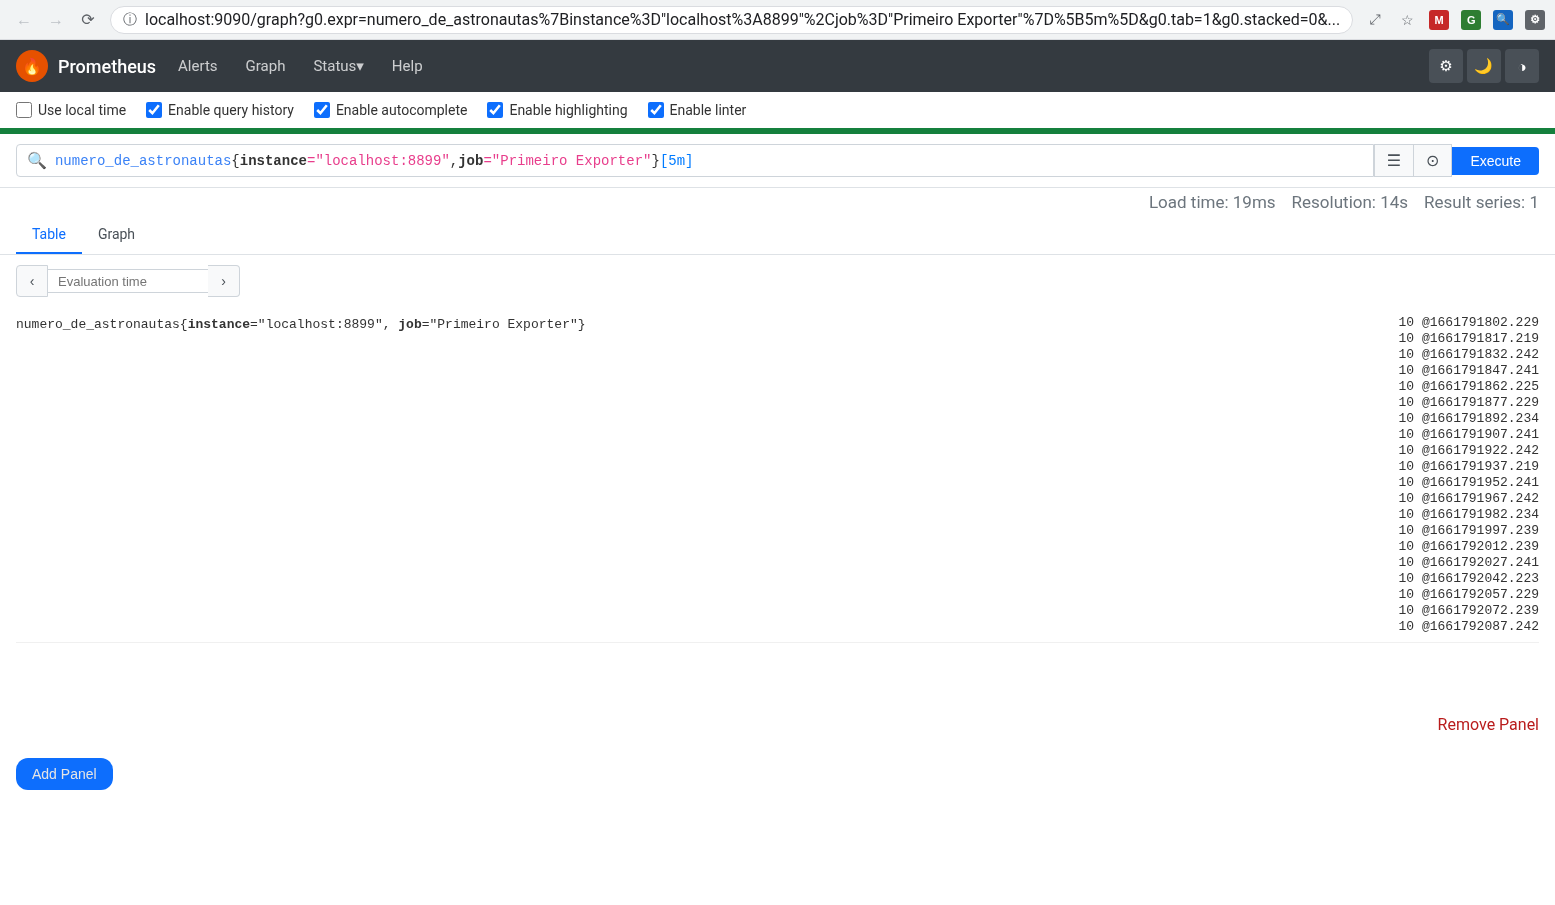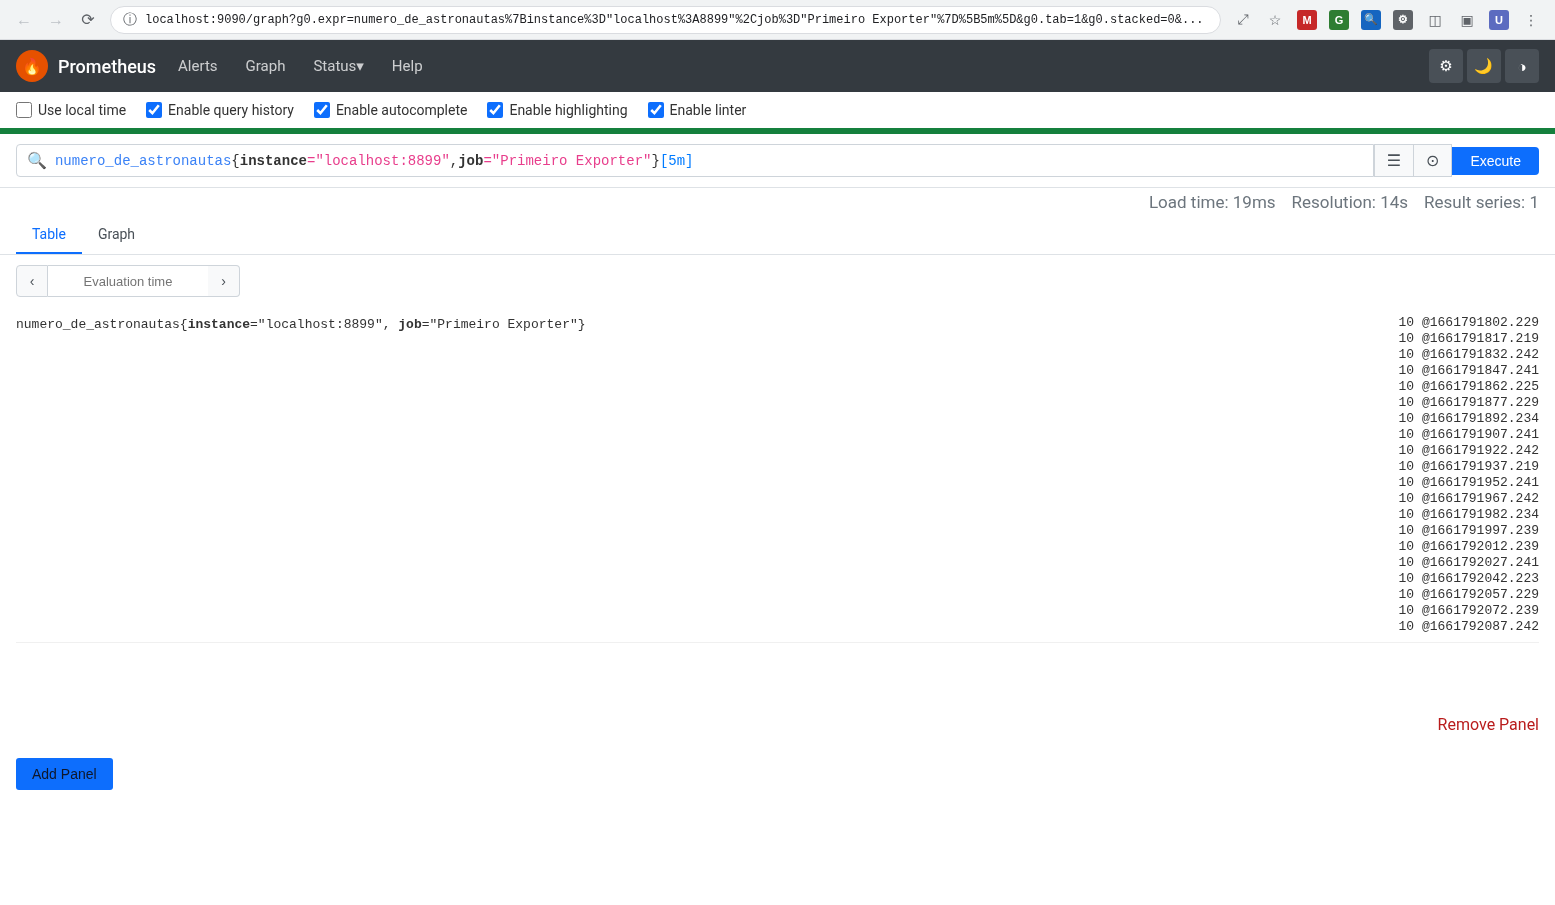--- a/index.html
+++ b/index.html
@@ -29,7 +29,7 @@
       height: 28px;
     }
     .address-bar .info-icon { color: #5f6368; font-size: 14px; }
-    .address-bar .url-text { flex: 1; font-size: 12px; color: #202124; overflow: hidden; text-overflow: ellipsis; white-space: nowrap; font-family: Liberation Mono, monospace; }
+    .address-bar .url-text { flex: 1; font-size: 16px; color: #202124; overflow: hidden; text-overflow: ellipsis; white-space: nowrap; }
     .browser-actions { display: flex; gap: 4px; }
     .browser-actions button {
       background: none; border: none; cursor: pointer; color: #5f6368;

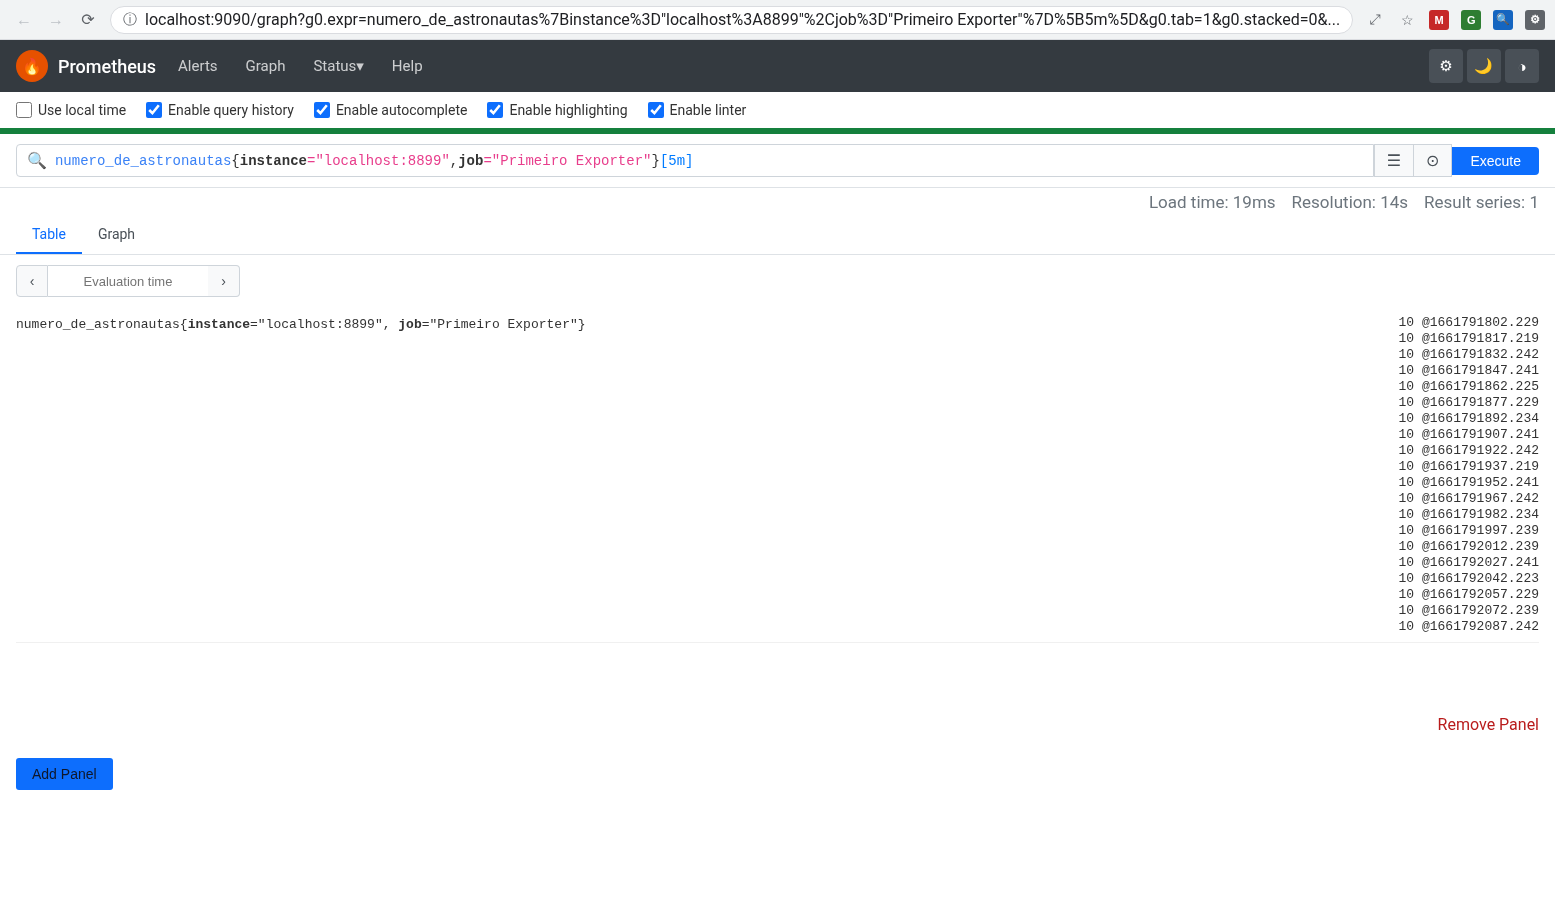--- a/index.html
+++ b/index.html
@@ -159,7 +159,7 @@
     .eval-time-input {
       border: 1px solid #ced4da; border-left: none; border-right: none;
       padding: 4px 10px; font-size: 13px; color: #6c757d;
-      height: 32px; width: 160px; text-align: center; outline: none;
+      height: 24px; width: 160px; text-align: left; outline: none;
     }
 
     

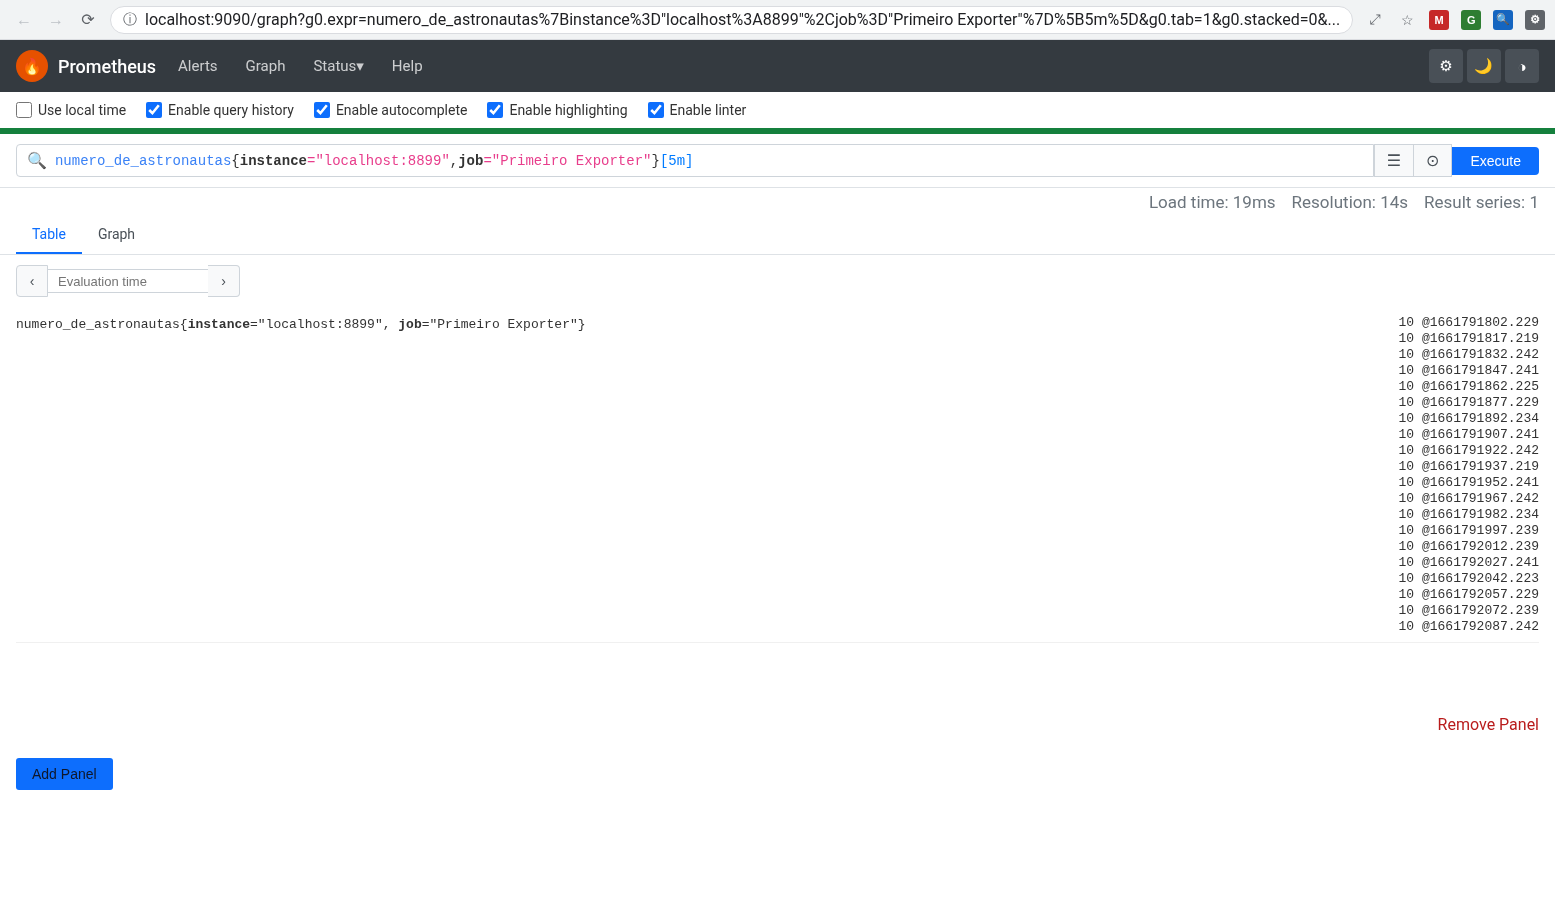--- a/index.html
+++ b/index.html
@@ -196,8 +196,8 @@
     
     .add-panel-row { padding: 16px; }
     .add-panel-btn {
-      background: #0d6efd; color: #0f172a; border: none;
-      padding: 8px 16px; font-size: 14px; border-radius: 3px; cursor: pointer;
+      background: #0d6efd; color: #e5e5e5; border: none;
+      padding: 8px 16px; font-size: 14px; border-radius: 12px; cursor: pointer;
     }
 
     

